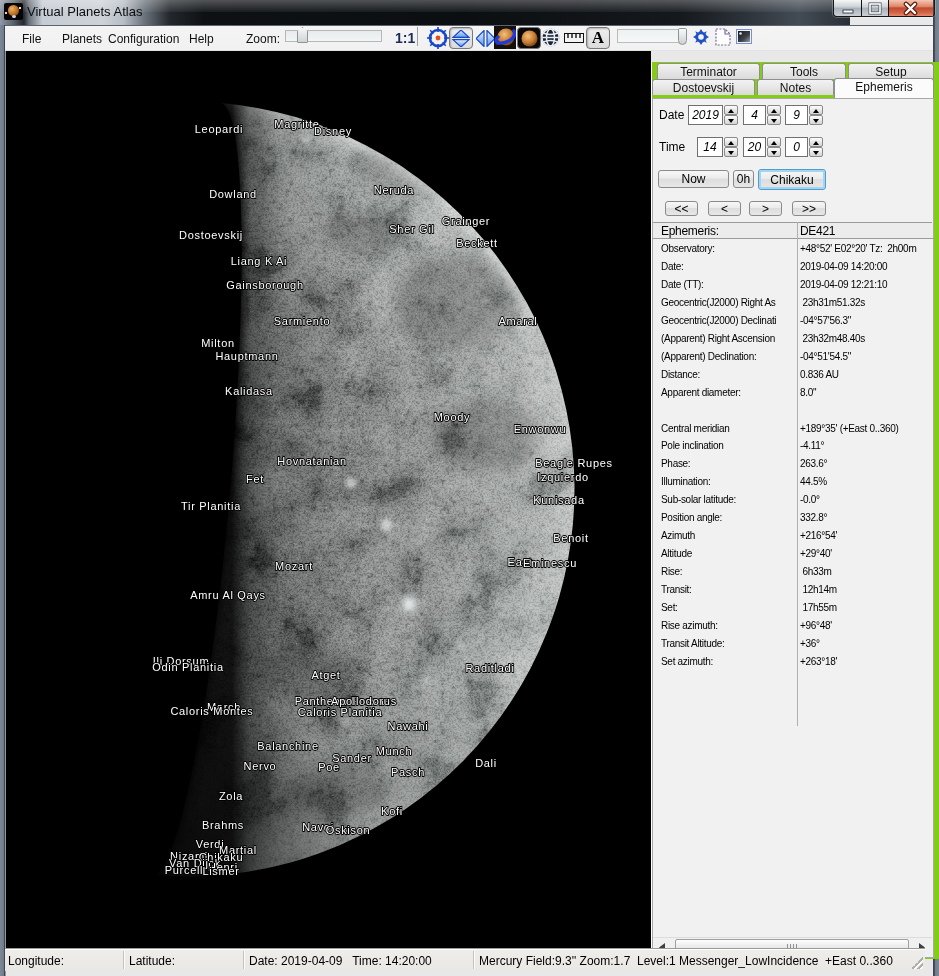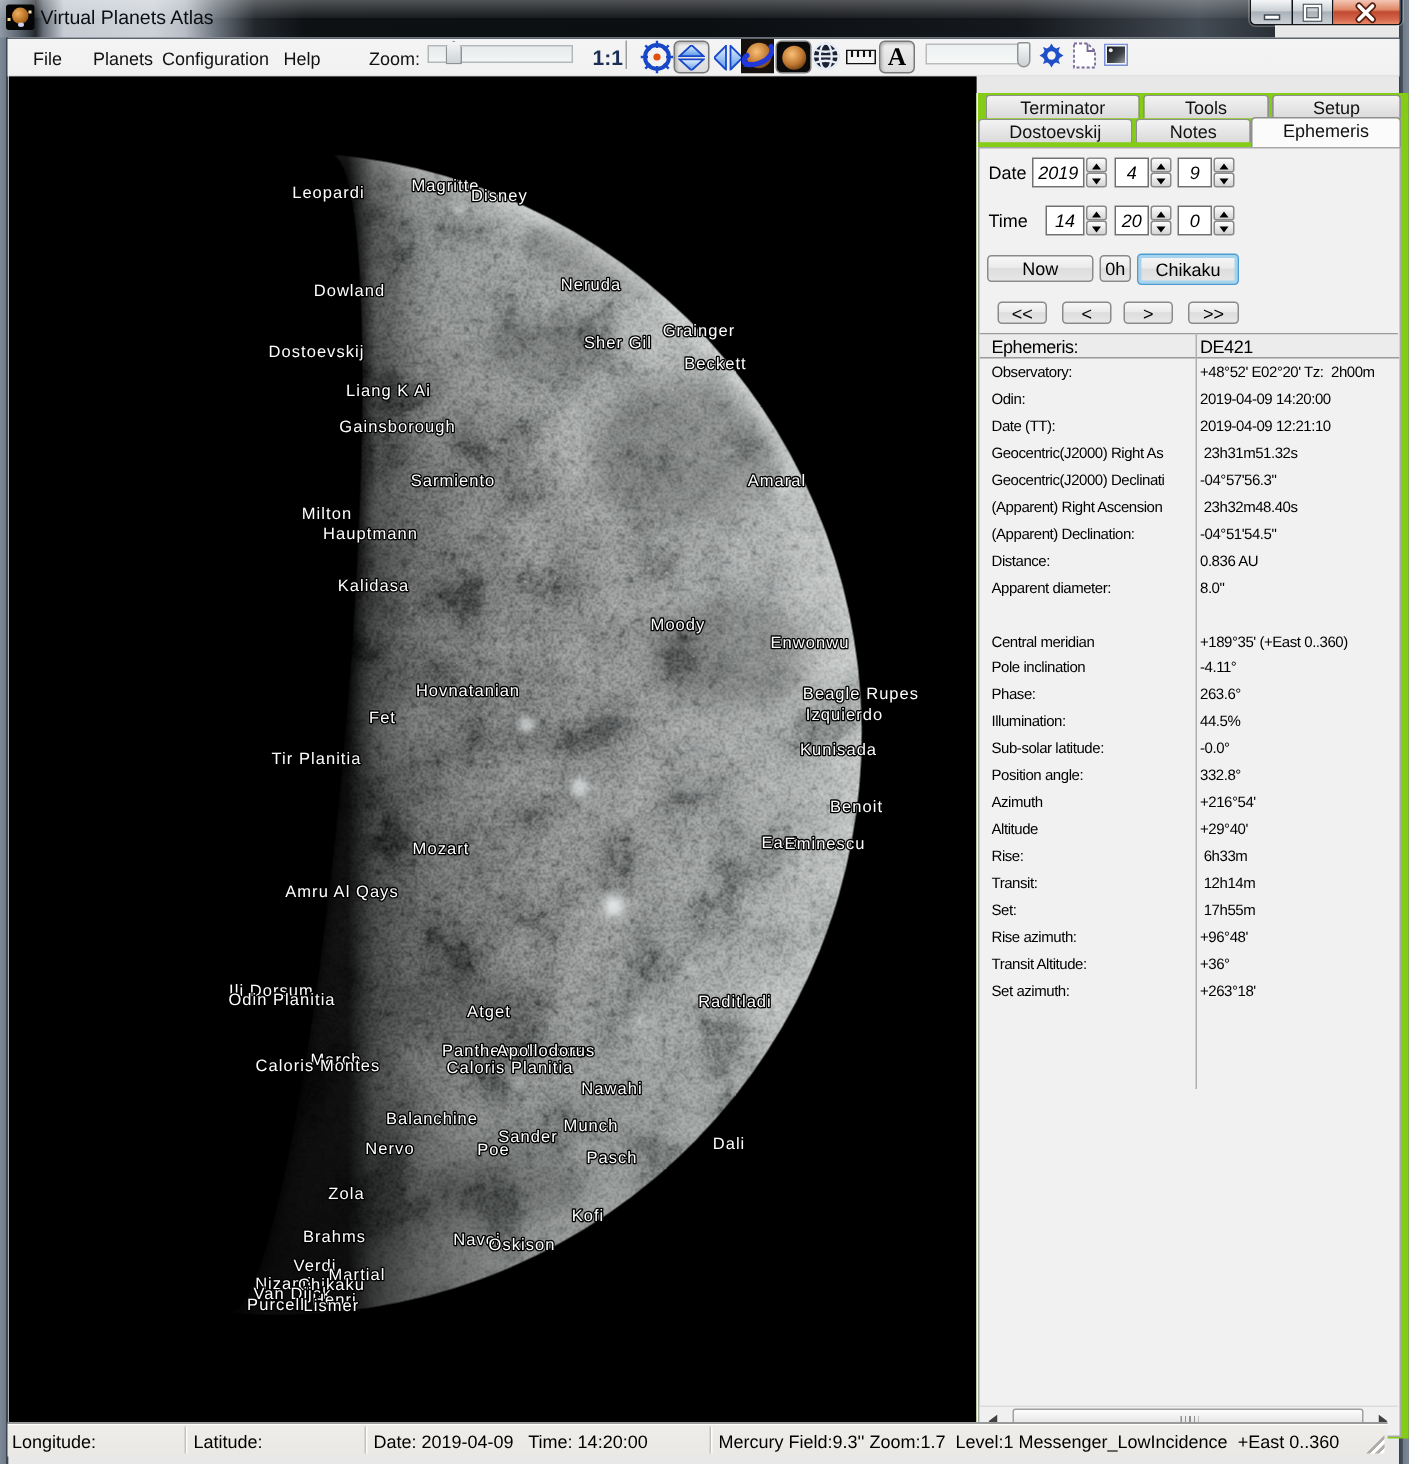--- a/index.html
+++ b/index.html
@@ -498,7 +498,7 @@
         <span class="tv">+48°52' E02°20' Tz:  2h00m</span>
       </div>
 <div class="trow" style="top:159.9px">
-        <span class="tk">Odin:</span>
+        <span class="tk">Date:</span>
         <span class="tv">2019-04-09 14:20:00</span>
       </div>
 <div class="trow" style="top:177.9px">

